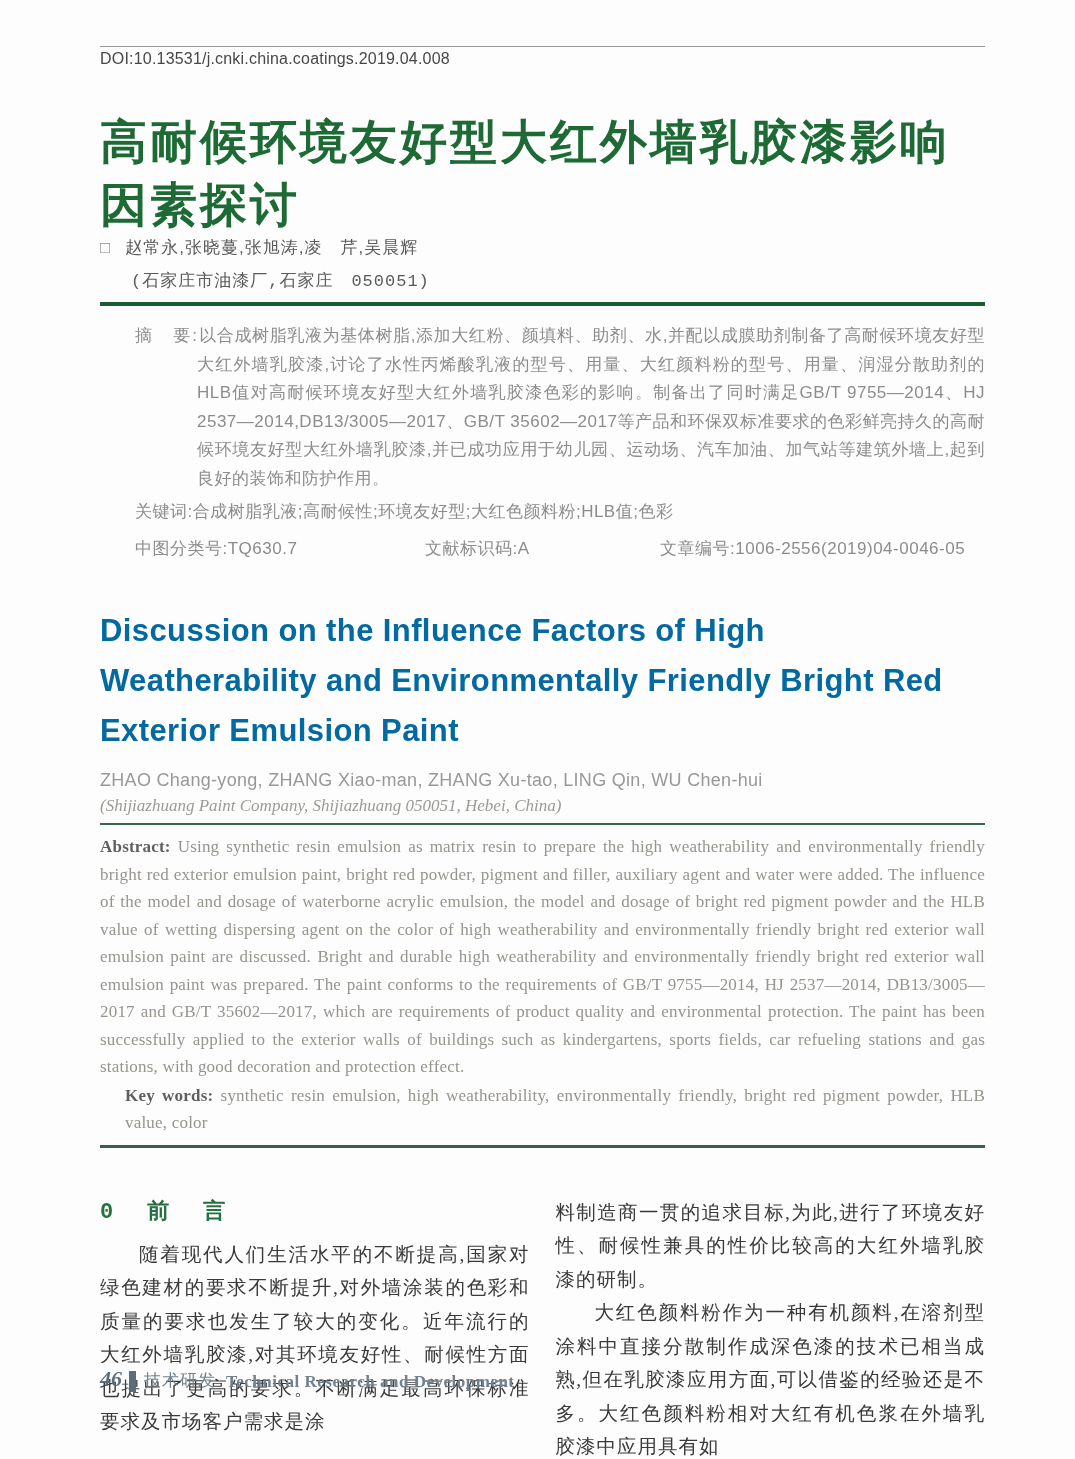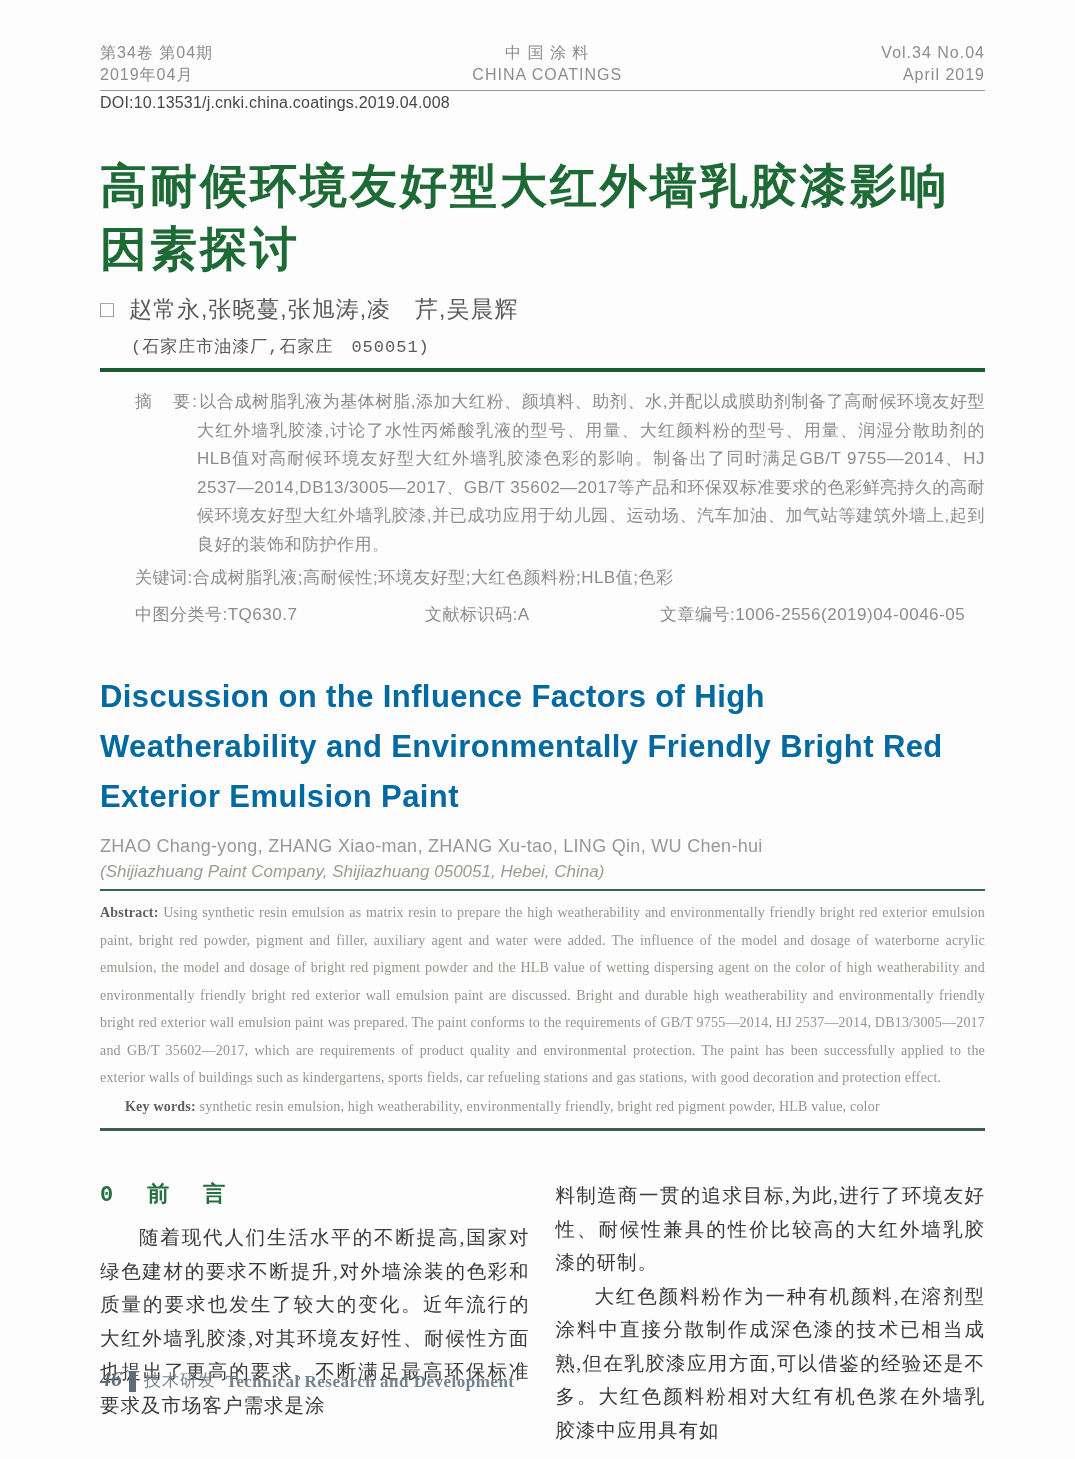--- a/index.html
+++ b/index.html
@@ -91,20 +91,6 @@
 <div class="page">
 
   <header>
-    <div class="hdr-row">
-      <div class="hdr-left">
-        <div>第34卷 第04期</div>
-        <div>2019年04月</div>
-      </div>
-      <div class="hdr-center">
-        <div>中 国 涂 料</div>
-        <div>CHINA COATINGS</div>
-      </div>
-      <div class="hdr-right">
-        <div>Vol.34  No.04</div>
-        <div>April  2019</div>
-      </div>
-    </div>
     <div class="hdr-rule"></div>
     <div class="doi">DOI:10.13531/j.cnki.china.coatings.2019.04.008</div>
   </header>

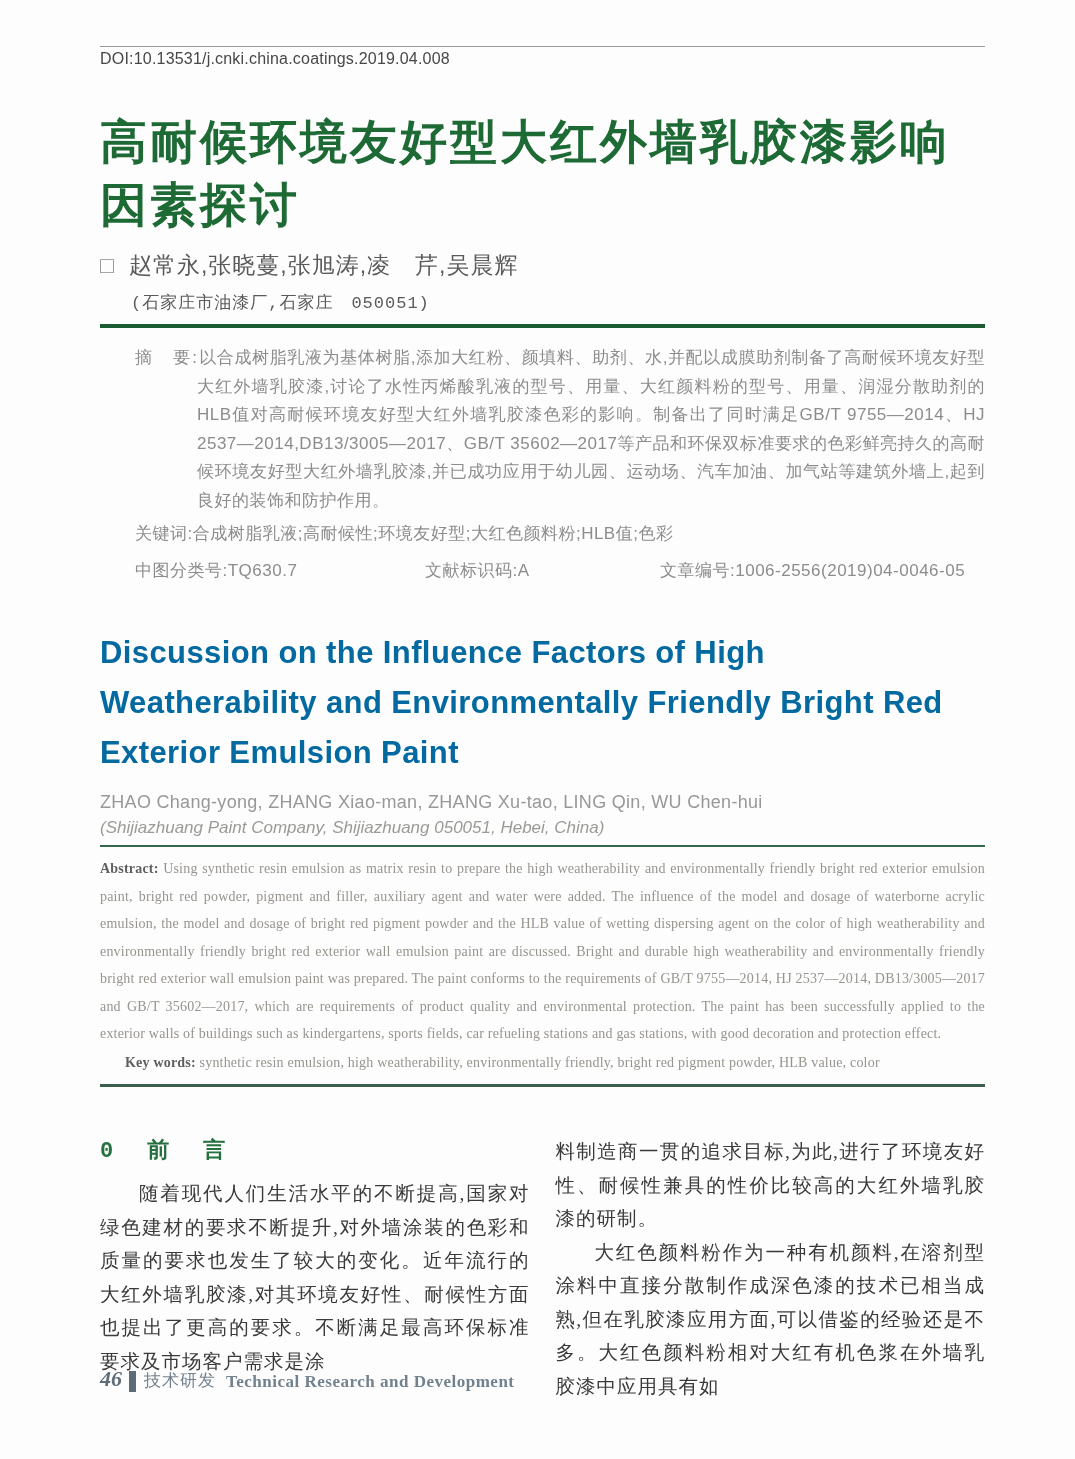--- a/index.html
+++ b/index.html
@@ -27,7 +27,7 @@
     font-size:47px;line-height:63px;font-weight:900;
     color:#1d6a35;letter-spacing:3px;
   }
-  .authors{margin-top:14px;font-size:23px;color:#5a5a5a;letter-spacing:1px;}
+  .authors{font-size:17px;color:#5a5a5a;letter-spacing:1px;}
   .authors .marker{color:#8d8d8d;margin-right:14px;}
   .affil{margin-top:10px;font-size:17px;color:#5a5a5a;letter-spacing:1px;padding-left:31px;font-family:Liberation Mono, monospace;}
   .rule-thick{margin-top:10px;height:4px;background:#1c5c33;}

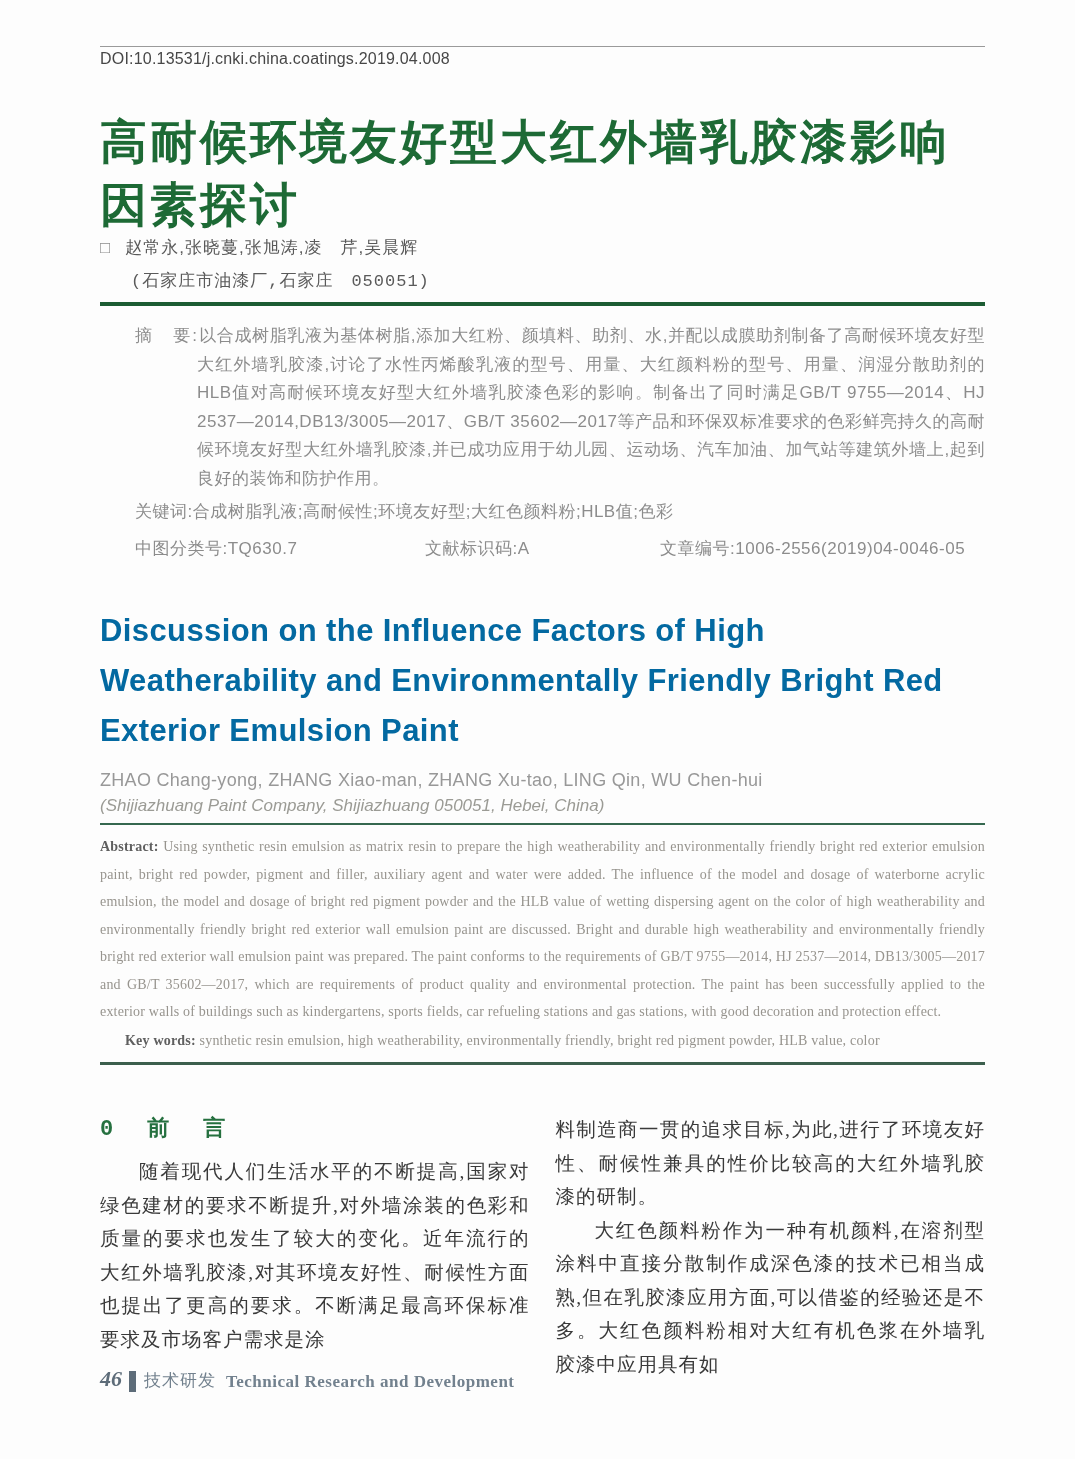--- a/index.html
+++ b/index.html
@@ -54,7 +54,7 @@
   }
   .en-authors{margin-top:14px;font-size:18px;color:#989898;letter-spacing:0.3px;}
   .en-affil{margin-top:5px;font-size:17px;color:#9b9b95;font-style:italic;
-    font-family:Liberation Sans, sans-serif;}
+    font-family:Liberation Serif, serif;}
   .rule-thin{margin-top:7px;height:2px;background:#35684f;}
   .en-abstract{
     margin:8px 0 0 0;

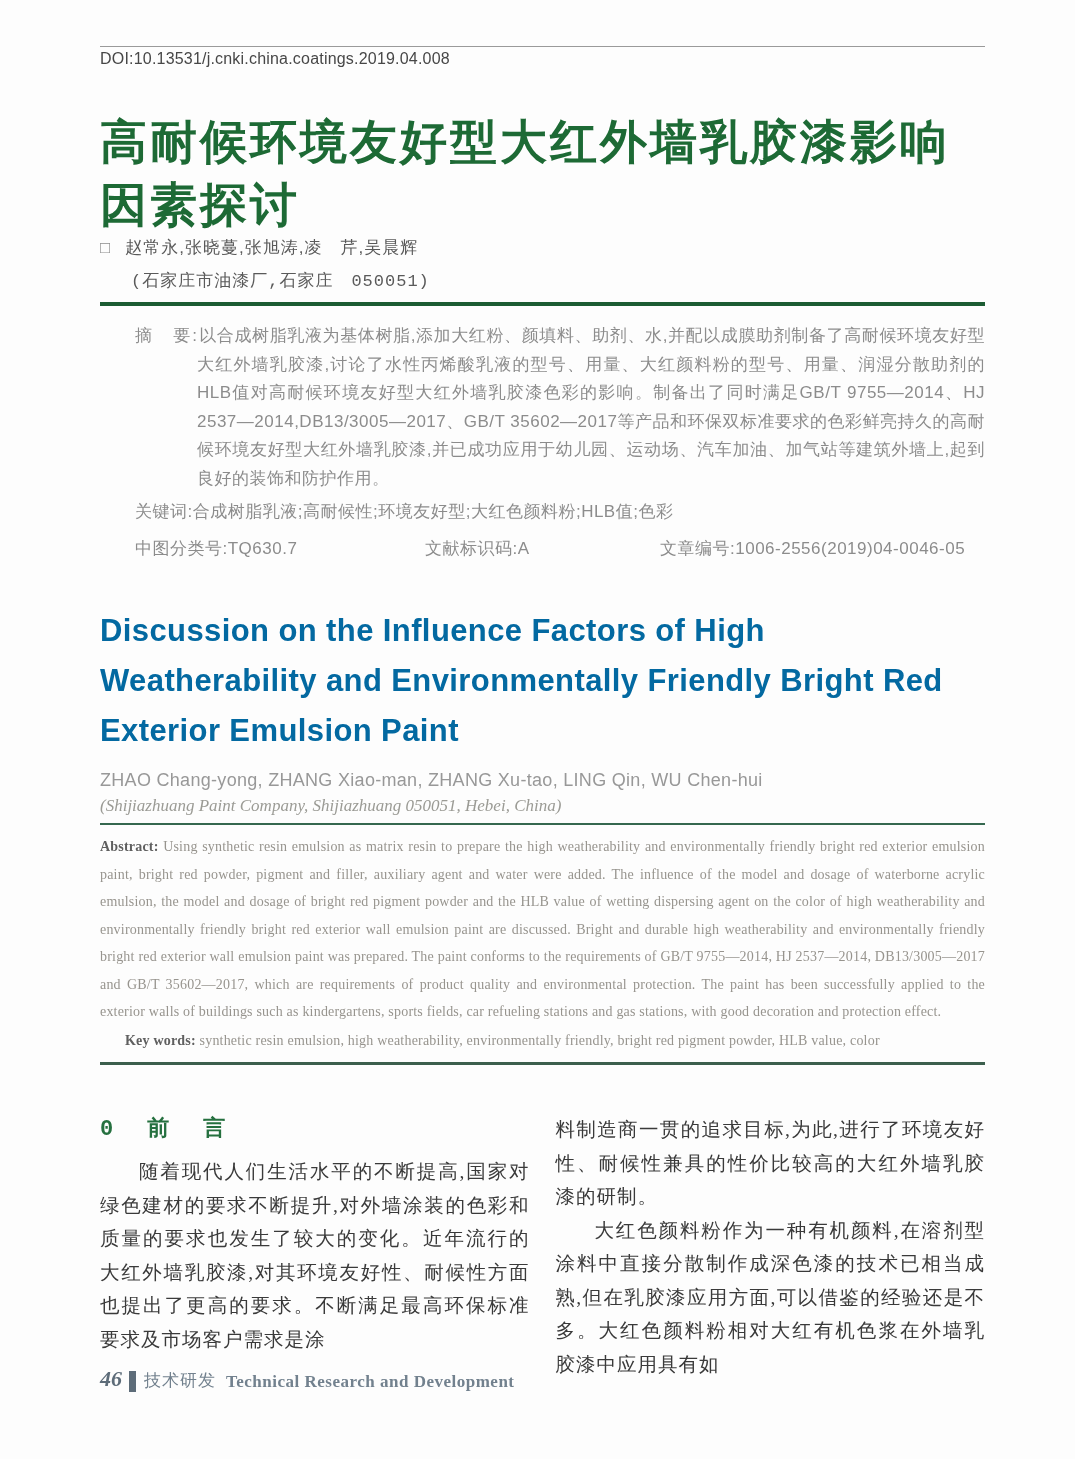--- a/index.html
+++ b/index.html
@@ -58,7 +58,7 @@
   .rule-thin{margin-top:7px;height:2px;background:#35684f;}
   .en-abstract{
     margin:8px 0 0 0;
-    font-size:14px;line-height:27.5px;
+    font-size:17px;line-height:27.5px;
     color:#97948e;text-align:justify;
     font-family:"Liberation Serif",serif;letter-spacing:0.2px;
   }

